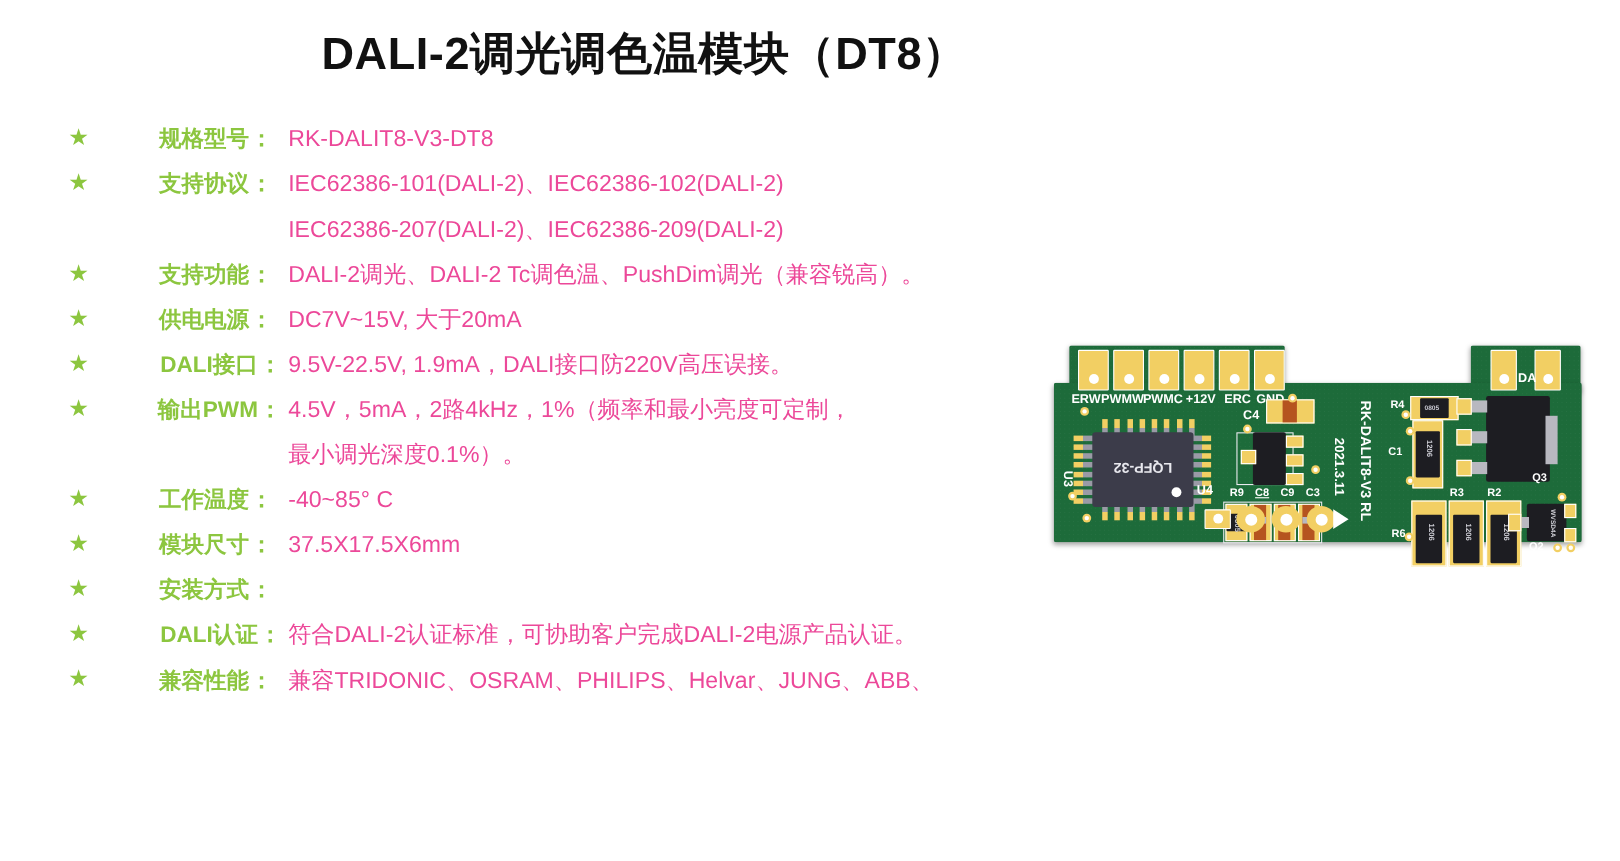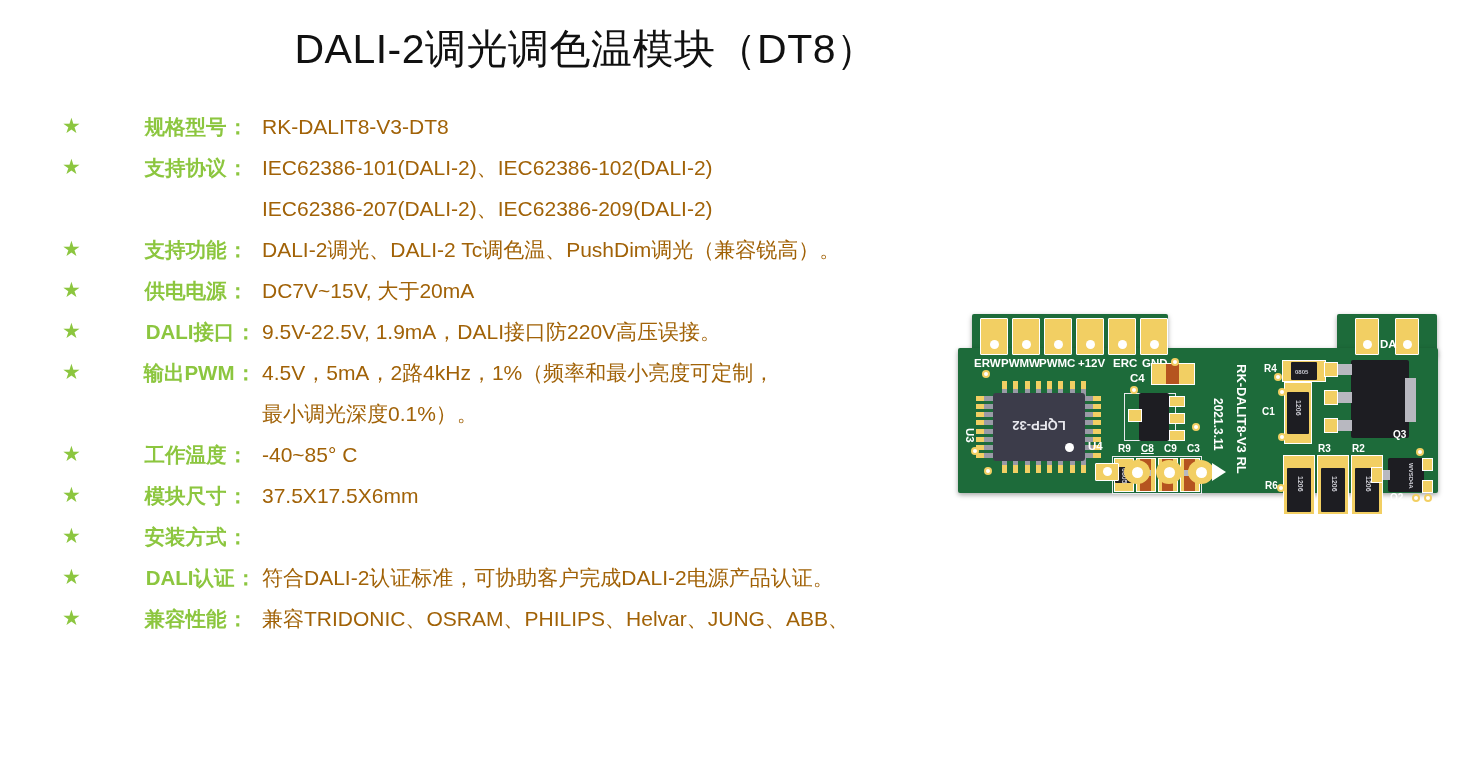--- a/index.html
+++ b/index.html
@@ -24,7 +24,7 @@
     width: 1172px;
     text-align: center;
     font-size: 41px;
-    font-weight: normal;
+    font-weight: bold;
     letter-spacing: 0.5px;
     color: #111111;
     white-space: nowrap;

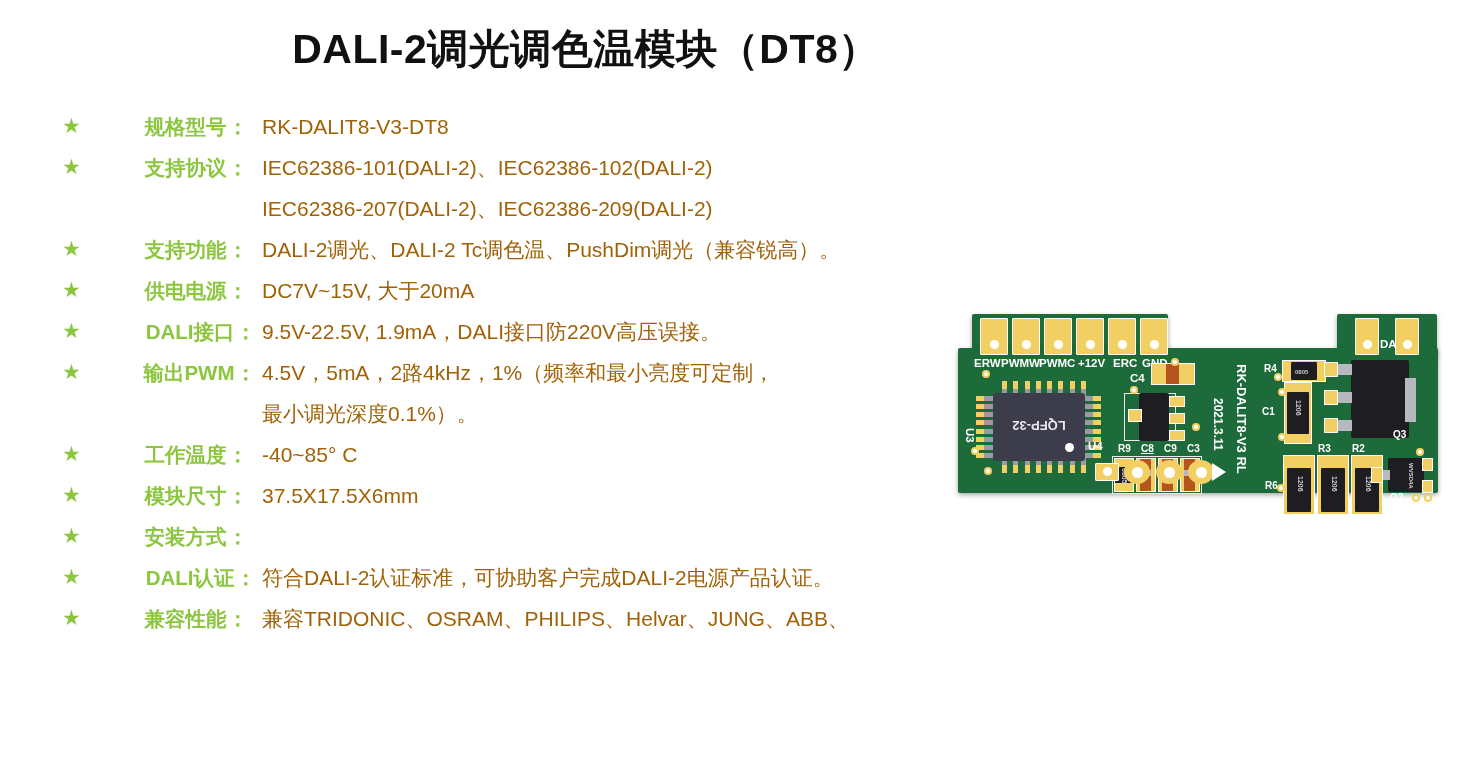--- a/index.html
+++ b/index.html
@@ -74,7 +74,7 @@
     padding-left: 14px;
     font-size: 21px;
     line-height: 29px;
-    color: #a16207;
+    color: #ec4899;
     white-space: nowrap;
   }
   

